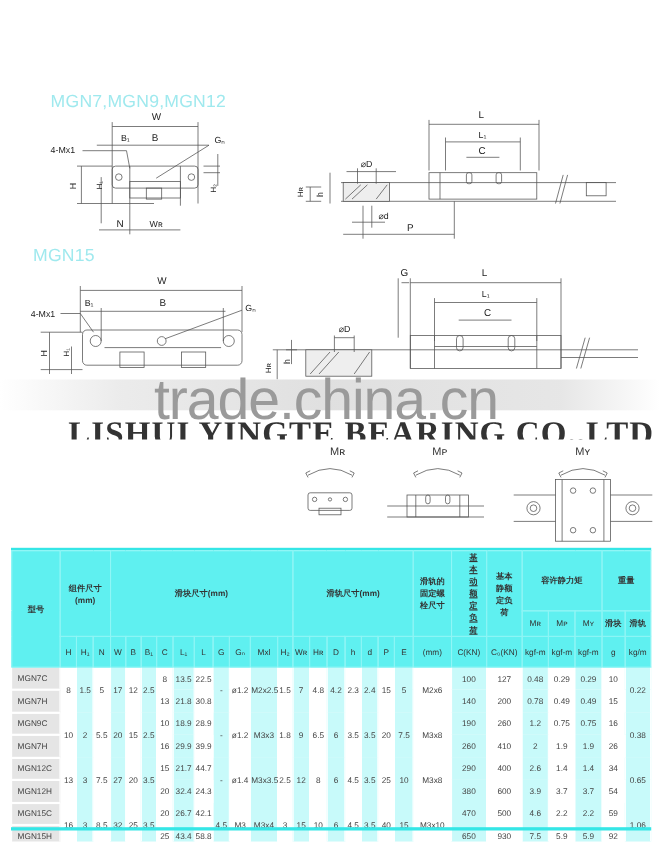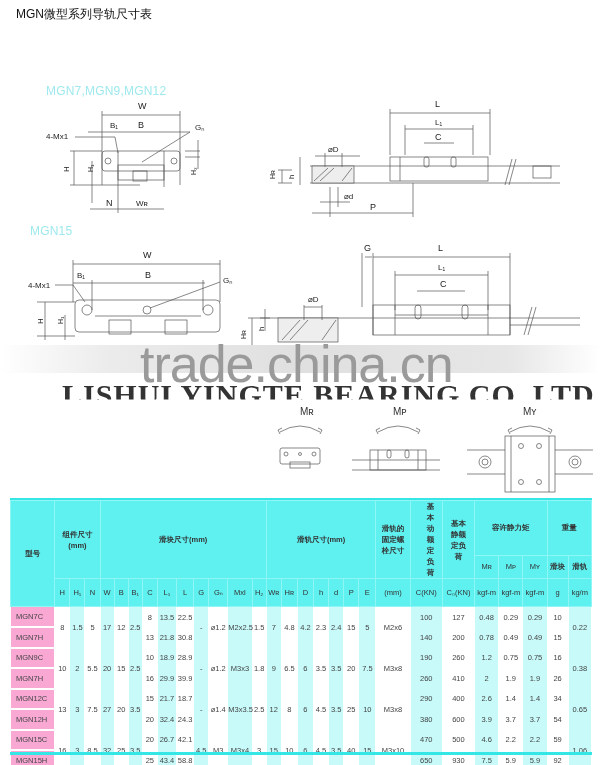--- a/index.html
+++ b/index.html
@@ -48,7 +48,6 @@
 <body>
 
 <div class="title-block">
-  <div>MGN微型系列导轨尺寸表</div>
 </div>
 
 <div class="series-label" style="left:46px;top:84px;">MGN7,MGN9,MGN12</div>

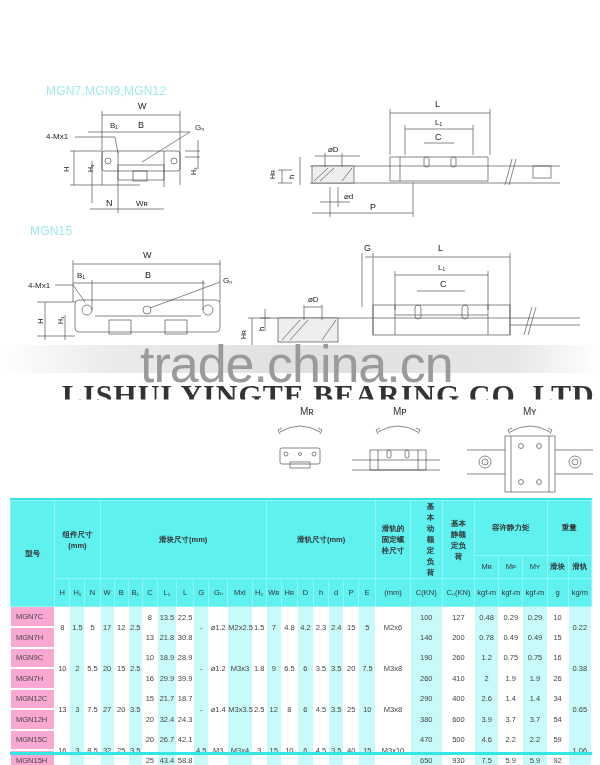--- a/index.html
+++ b/index.html
@@ -10,7 +10,7 @@
   }
   .title-block { position: absolute; left: 16px; top: 6px; font-size: 12px; line-height: 16px; color: #111; }
   .title-block div { white-space: nowrap; }
-  .series-label { position: absolute; font-size: 12px; color: #9fe9ee; letter-spacing: 0.2px; text-align: center; }
+  .series-label { position: absolute; font-size: 16px; color: #9fe9ee; letter-spacing: 0.2px; text-align: center; }
   .diagram { position: absolute; }
   .diagram svg { display: block; }
   .watermark-band {

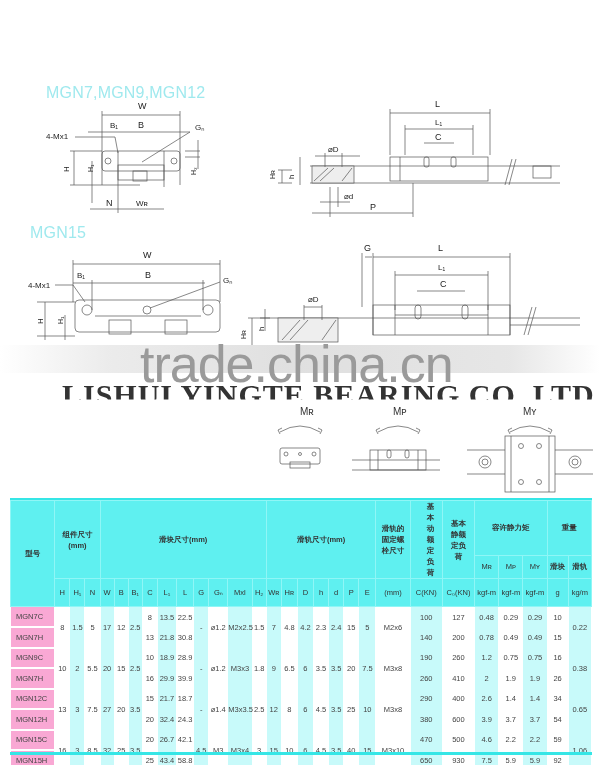--- a/index.html
+++ b/index.html
@@ -304,7 +304,7 @@
       <th colspan="10" class="cn" rowspan="2">滑块尺寸(mm)</th>
       <th colspan="7" class="cn" rowspan="2">滑轨尺寸(mm)</th>
       <th rowspan="2" class="cn" style="padding:0 3px;">滑轨的固定螺栓尺寸</th>
-      <th rowspan="2" class="cn" style="padding:0 16px;">基本动额定负荷</th>
+      <th rowspan="2" class="cn" style="padding:0 16px;text-decoration:underline;">基本动额定负荷</th>
       <th rowspan="2" class="cn" style="padding:0 5px;margin-left:20px;">基本静额定负荷</th>
       <th colspan="3" class="cn">容许静力矩</th>
       <th colspan="2" class="cn">重量</th>

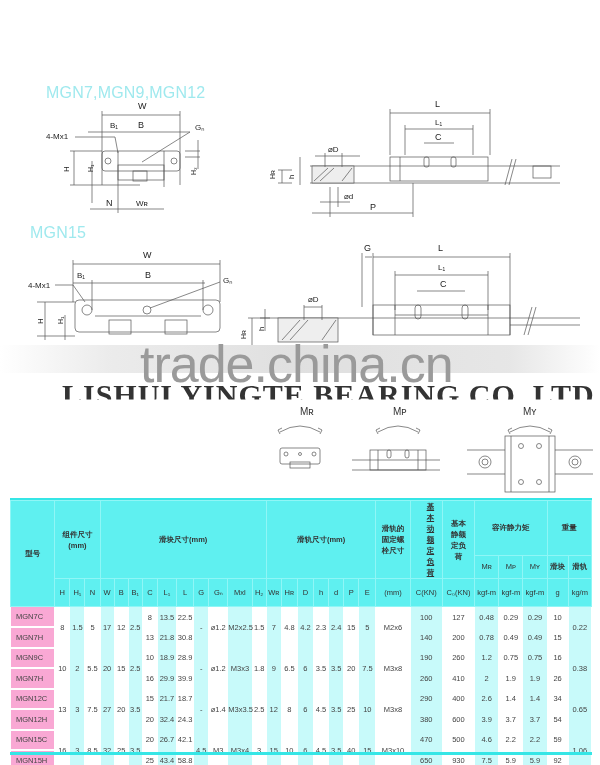--- a/index.html
+++ b/index.html
@@ -40,7 +40,7 @@
   table.spec tbody td { height: 20.5px; font-size: 7.5px; color: #444; border-left: 1px solid #fff; border-right: 1px solid #fff; }
   td.lt { background: #c8fafa; }
   td.wt { background: #ffffff; }
-  td.model { background: #f9a8d4; text-align: left !important; padding-left: 5px !important; border-bottom: 2px solid #fff; }
+  td.model { background: #e5e5e5; text-align: left !important; padding-left: 5px !important; border-bottom: 2px solid #fff; }
   .table-top-line { position: absolute; left: 10px; top: 498px; width: 582px; height: 3px; background: #35e6e6; }
   .table-bottom-line { position: absolute; left: 10px; top: 752px; width: 582px; height: 3px; background: #35e6e6; }
 </style>

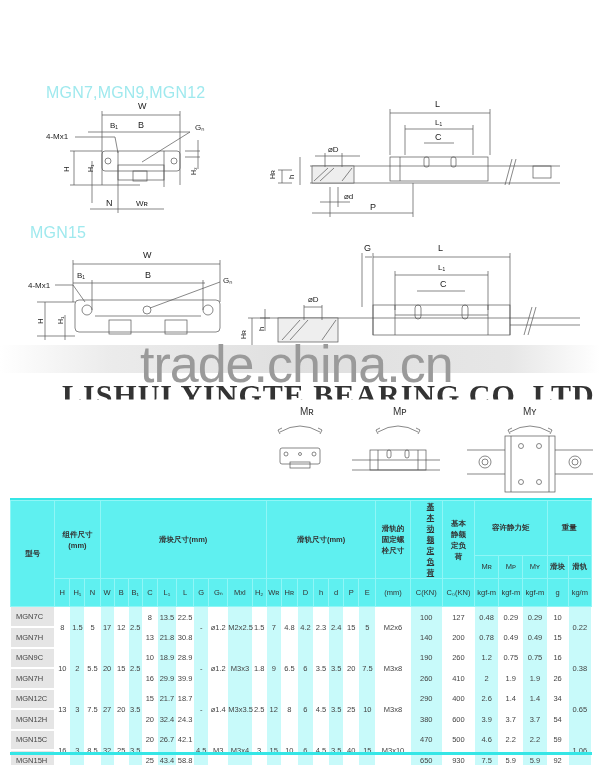--- a/index.html
+++ b/index.html
@@ -445,7 +445,7 @@
           <td class="lt" rowspan="2">3.5</td>
           <td class="wt">15</td>
           <td class="lt">21.7</td>
-          <td class="wt">18.7</td>
+          <td class="wt">44.7</td>
           <td class="lt" rowspan="2">-</td>
           <td class="wt" rowspan="2">ø1.4</td>
           <td class="lt" rowspan="2">M3x3.5</td>

